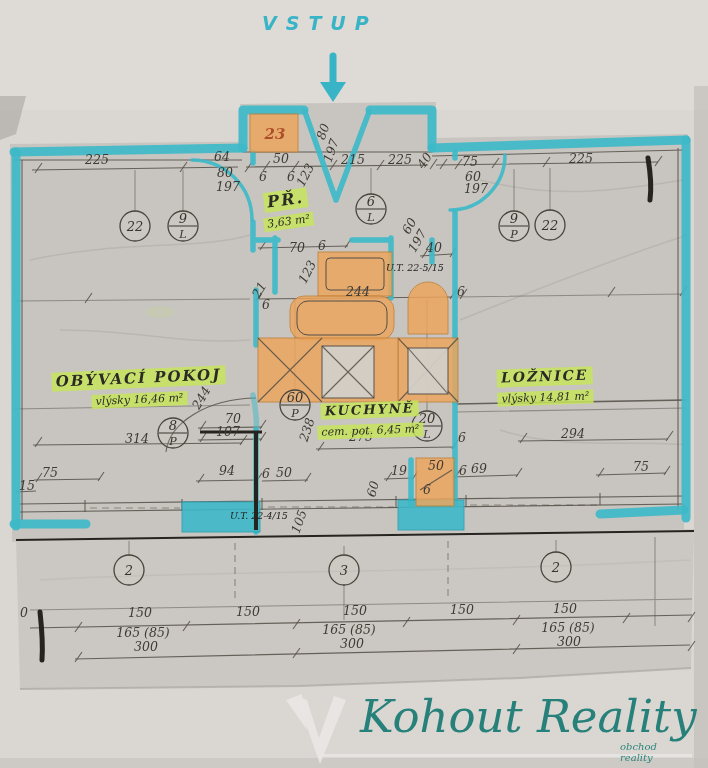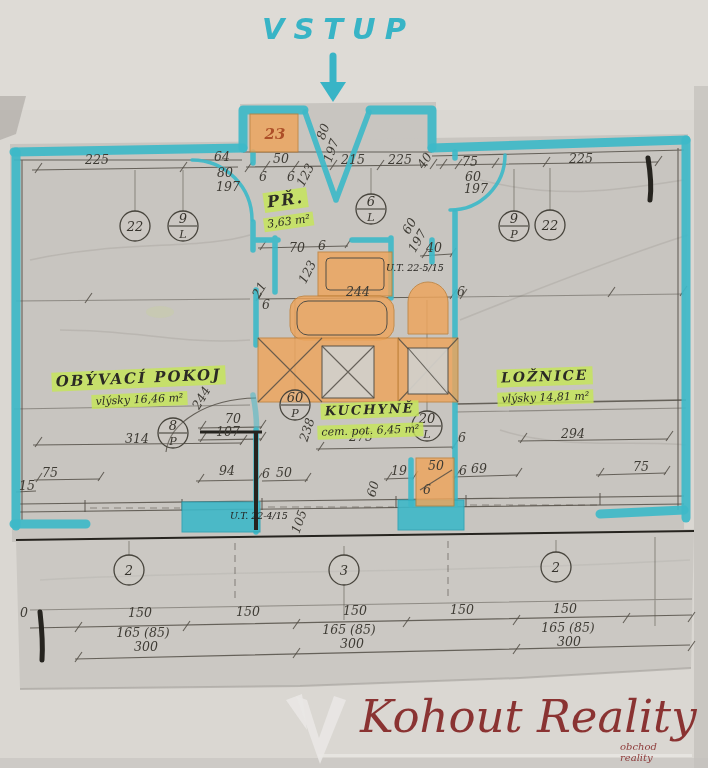--- a/index.html
+++ b/index.html
@@ -27,7 +27,7 @@
   .wrinkle{stroke:#8f8c84;stroke-width:1.5;fill:none;opacity:.25;}
   
   .entrance-label{position:absolute;left:262px;top:12px;color:#38b4c6;
-     font-weight:bold;font-style:italic;font-size:29px;letter-spacing:9px;}
+     font-weight:bold;font-style:italic;font-size:19px;letter-spacing:9px;}
   .room-label{position:absolute;text-align:center;color:#2b2a25;
      font-family:"DejaVu Serif",serif;font-style:italic;line-height:1.25;}
   .hl{background:rgba(198,228,92,.85);padding:0 4px;display:inline-block;}

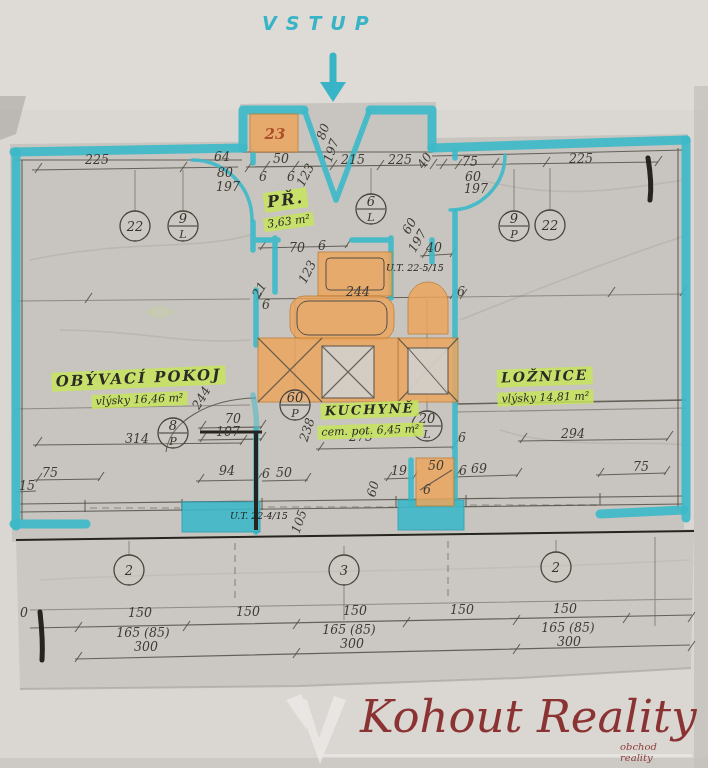--- a/index.html
+++ b/index.html
@@ -33,7 +33,7 @@
   .hl{background:rgba(198,228,92,.85);padding:0 4px;display:inline-block;}
   .room-name{font-weight:bold;letter-spacing:2px;}
   .room-meta{font-size:11px;}
-  .watermark{position:absolute;left:0;top:690px;width:560px;height:78px;color:#7f1d1d;}
+  .watermark{position:absolute;left:0;top:690px;width:560px;height:78px;color:#0f766e;}
   .wm-text{position:absolute;left:360px;top:0px;font-family:"DejaVu Serif",serif;
      font-style:italic;font-size:45px;opacity:.88;white-space:nowrap;}
   .wm-line{position:absolute;left:318px;top:64px;width:374px;height:3px;background:#e9e7e4;opacity:.8;}

